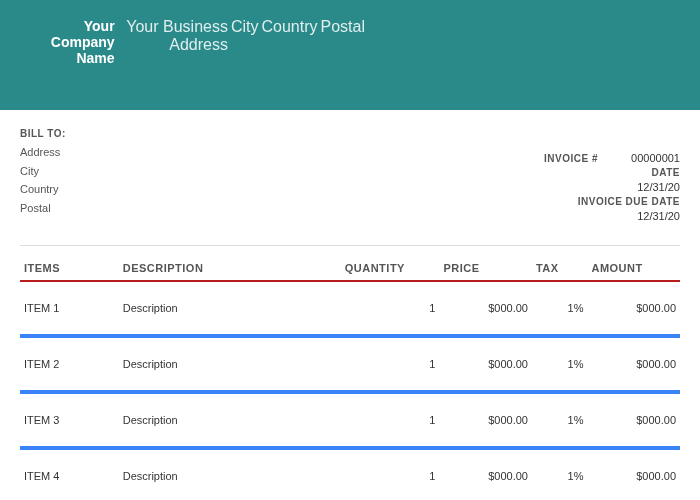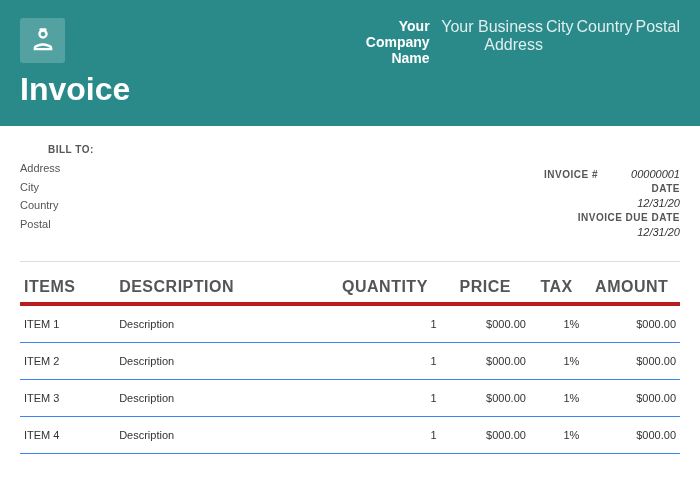--- a/index.html
+++ b/index.html
@@ -157,15 +157,6 @@
 <div class="page">
 
   <div class="header">
-    <div class="header-left">
-      <div class="header-icon">
-        <svg viewBox="0 0 24 24" xmlns="http://www.w3.org/2000/svg">
-          <path d="M12 2C9.79 2 8 3.79 8 6s1.79 4 4 4 4-1.79 4-4-1.79-4-4-4zm0 2c1.1 0 2 .9 2 2s-.9 2-2 2-2-.9-2-2 .9-2 2-2zM4 20v-2c0-2.67 5.33-4 8-4s8 1.33 8 4v2H4zm2-2h12c-.4-.8-4.07-2-6-2-1.93 0-5.6 1.2-6 2z"></path>
-          <rect x="9" y="1" width="6" height="2" rx="1"></rect>
-        </svg>
-      </div>
-      <div class="invoice-title">Invoice</div>
-    </div>
     <div class="header-right">
       <div class="company-name">Your Company Name</div>
       <div class="company-detail">Your Business Address</div>

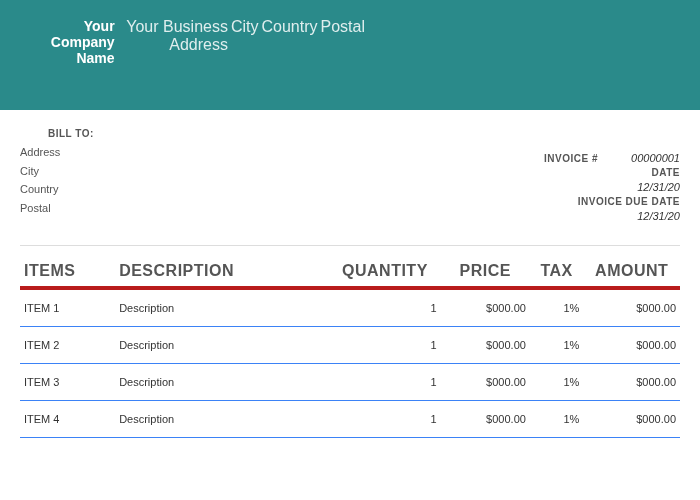--- a/index.html
+++ b/index.html
@@ -80,7 +80,6 @@
       font-weight: bold;
       margin-bottom: 4px;
       letter-spacing: 0.5px;
-      margin-left: 28px;
     }
     .bill-company-name {
       font-size: 13px;

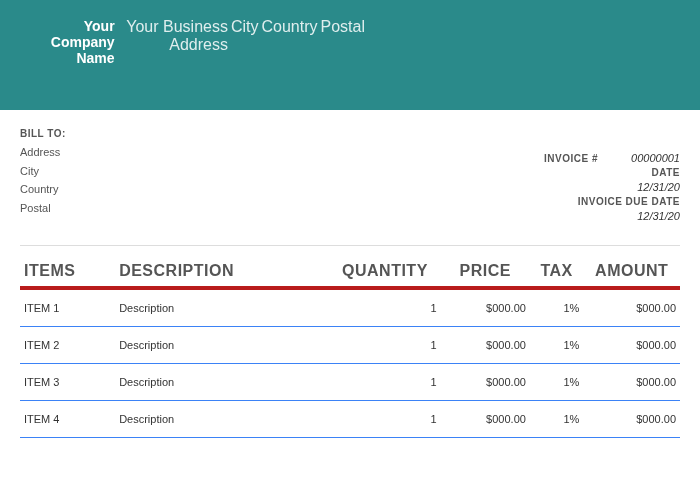--- a/index.html
+++ b/index.html
@@ -110,7 +110,6 @@
       color: #333;
       min-width: 70px;
       text-align: right;
-      font-style: italic;
     }
 
     

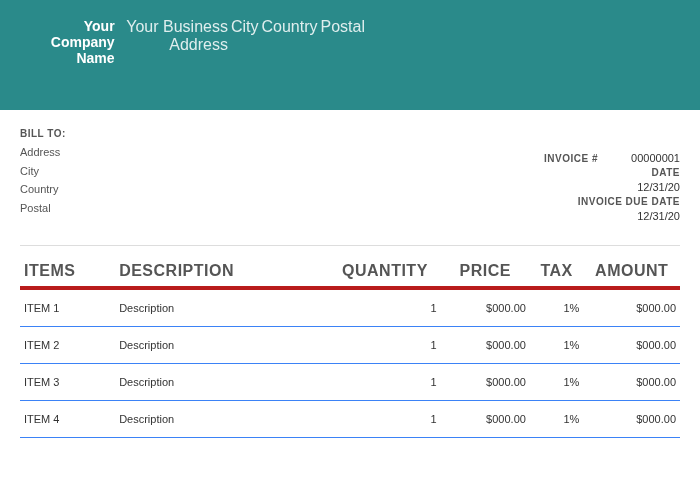--- a/index.html
+++ b/index.html
@@ -126,13 +126,13 @@
       border-collapse: collapse;
     }
     .items-table thead tr th {
-      font-size: 16px;
+      font-size: 11px;
       font-weight: bold;
       color: #555;
       text-align: left;
       padding: 6px 4px;
       letter-spacing: 0.5px;
-      border-bottom: 4px solid #b91c1c;
+      border-bottom: 2px solid #b91c1c;
     }
     .items-table thead tr th.right { text-align: center; }
     .items-table tbody tr td {

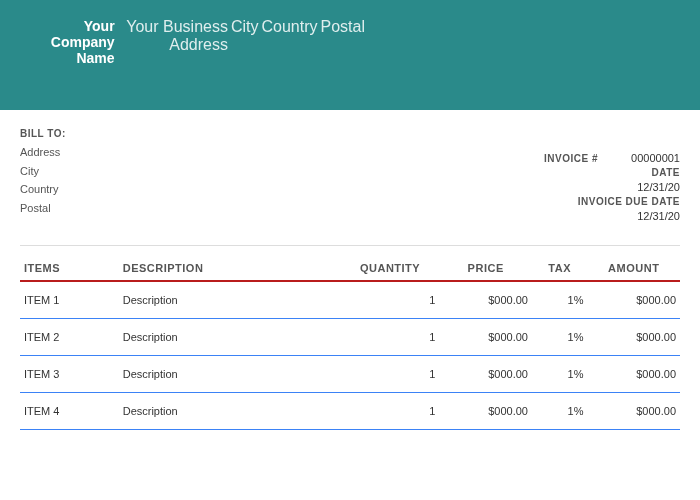--- a/index.html
+++ b/index.html
@@ -134,7 +134,7 @@
       letter-spacing: 0.5px;
       border-bottom: 2px solid #b91c1c;
     }
-    .items-table thead tr th.right { text-align: center; }
+    .items-table thead tr th.right { text-align: left; }
     .items-table tbody tr td {
       font-size: 11px;
       color: #333;

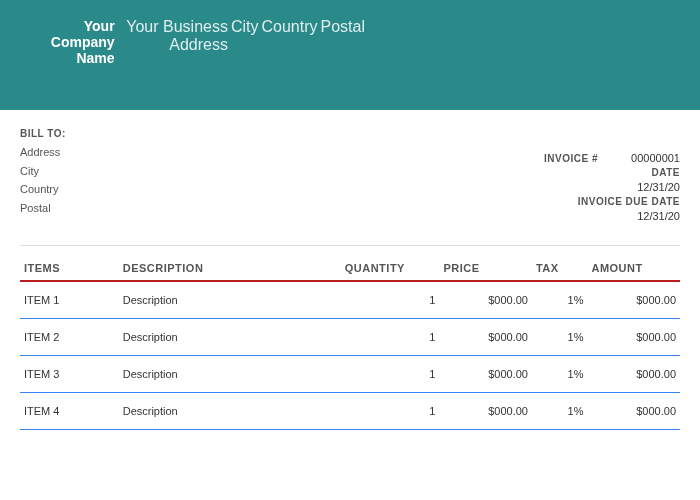--- a/index.html
+++ b/index.html
@@ -138,8 +138,8 @@
     .items-table tbody tr td {
       font-size: 11px;
       color: #333;
-      padding: 12px 4px;
-      border-bottom: 1px solid #3b82f6;
+      padding: 20px 4px;
+      border-bottom: 4px solid #3b82f6;
     }
     .items-table tbody tr td.right { text-align: right; }
     .col-items { width: 80px; }

